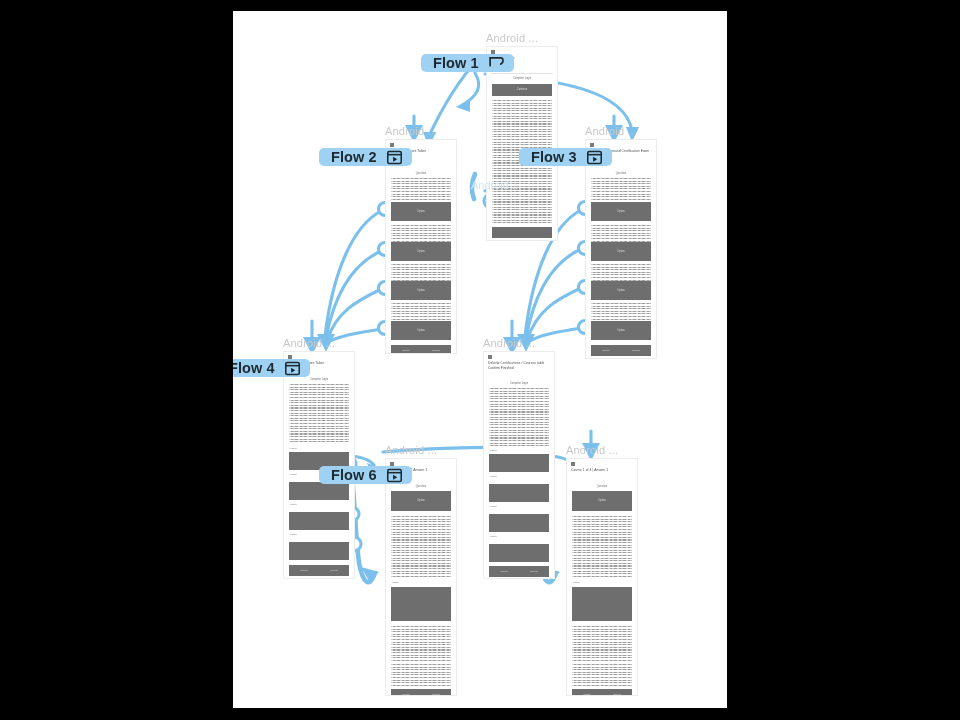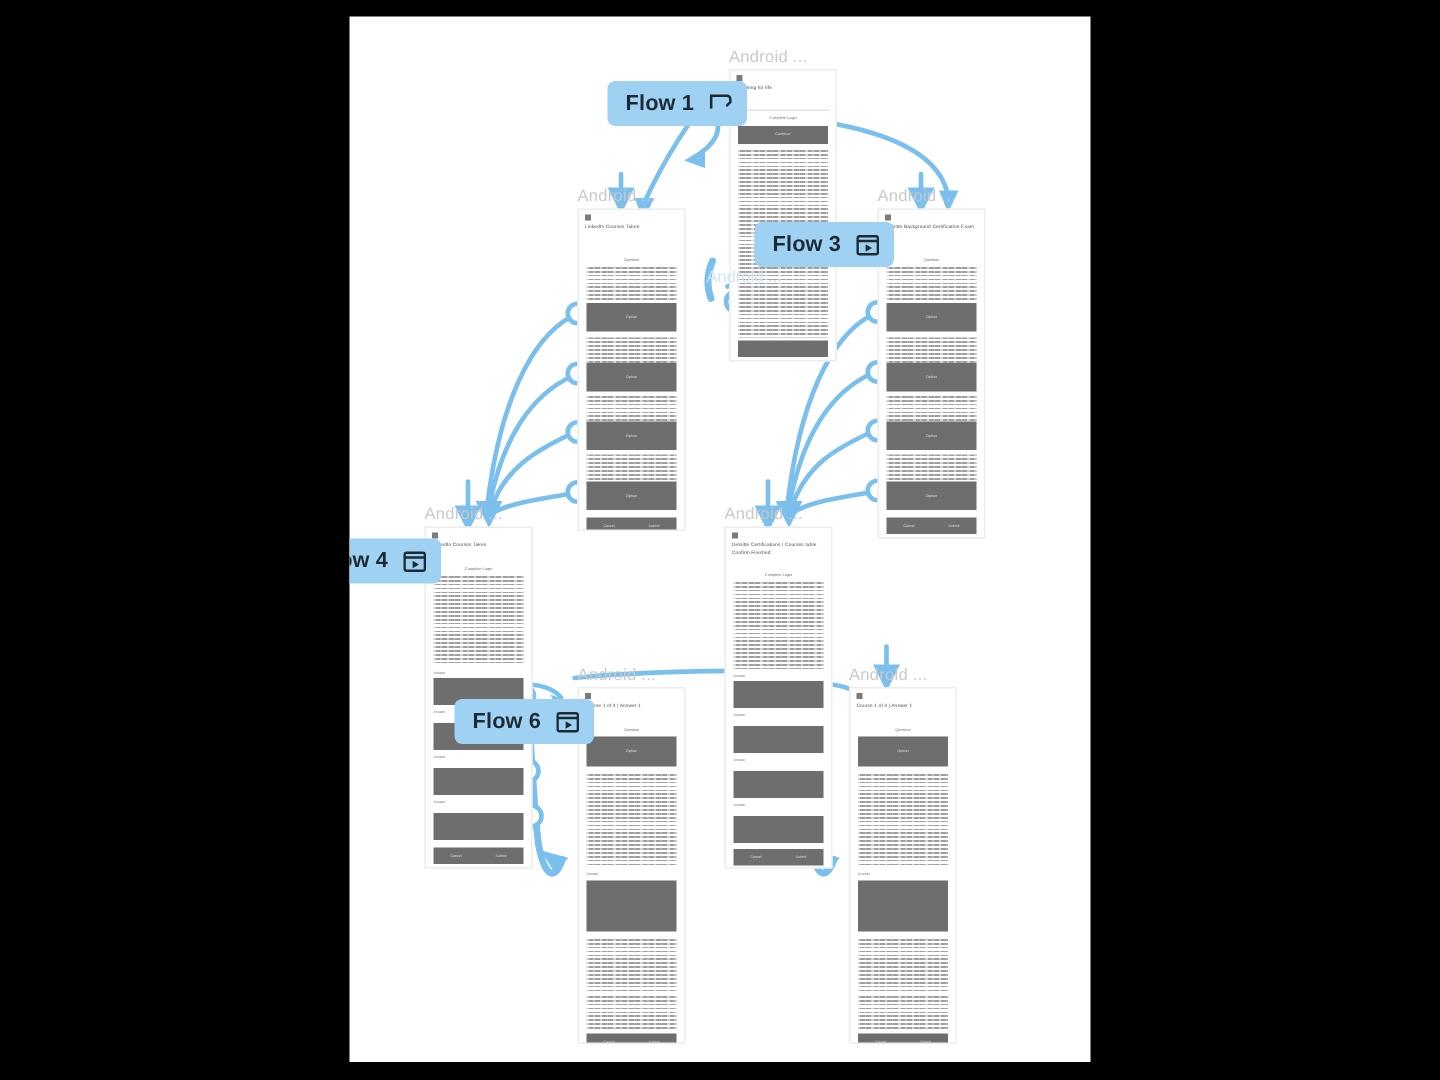--- a/index.html
+++ b/index.html
@@ -45,8 +45,8 @@
   .head{fill:#7bc0ec;}
 
   
-  .flow-badge{position:absolute;height:30px;background:#9fd2f2;border-radius:5px;
-    display:flex;align-items:center;gap:9px;padding:0 9px 0 12px;box-sizing:border-box;}
+  .flow-badge{position:absolute;height:18px;background:#9fd2f2;border-radius:5px;
+    display:flex;align-items:center;gap:9px;padding:0 9px 0 12px;box-sizing:border-box;margin-left:16px;}
   .flow-badge .flow-text{font-size:14.5px;font-weight:700;color:#1d2a33;white-space:nowrap;
     letter-spacing:.1px;}
   .flow-badge .flow-ico{width:17px;height:17px;flex:0 0 17px;display:block;}

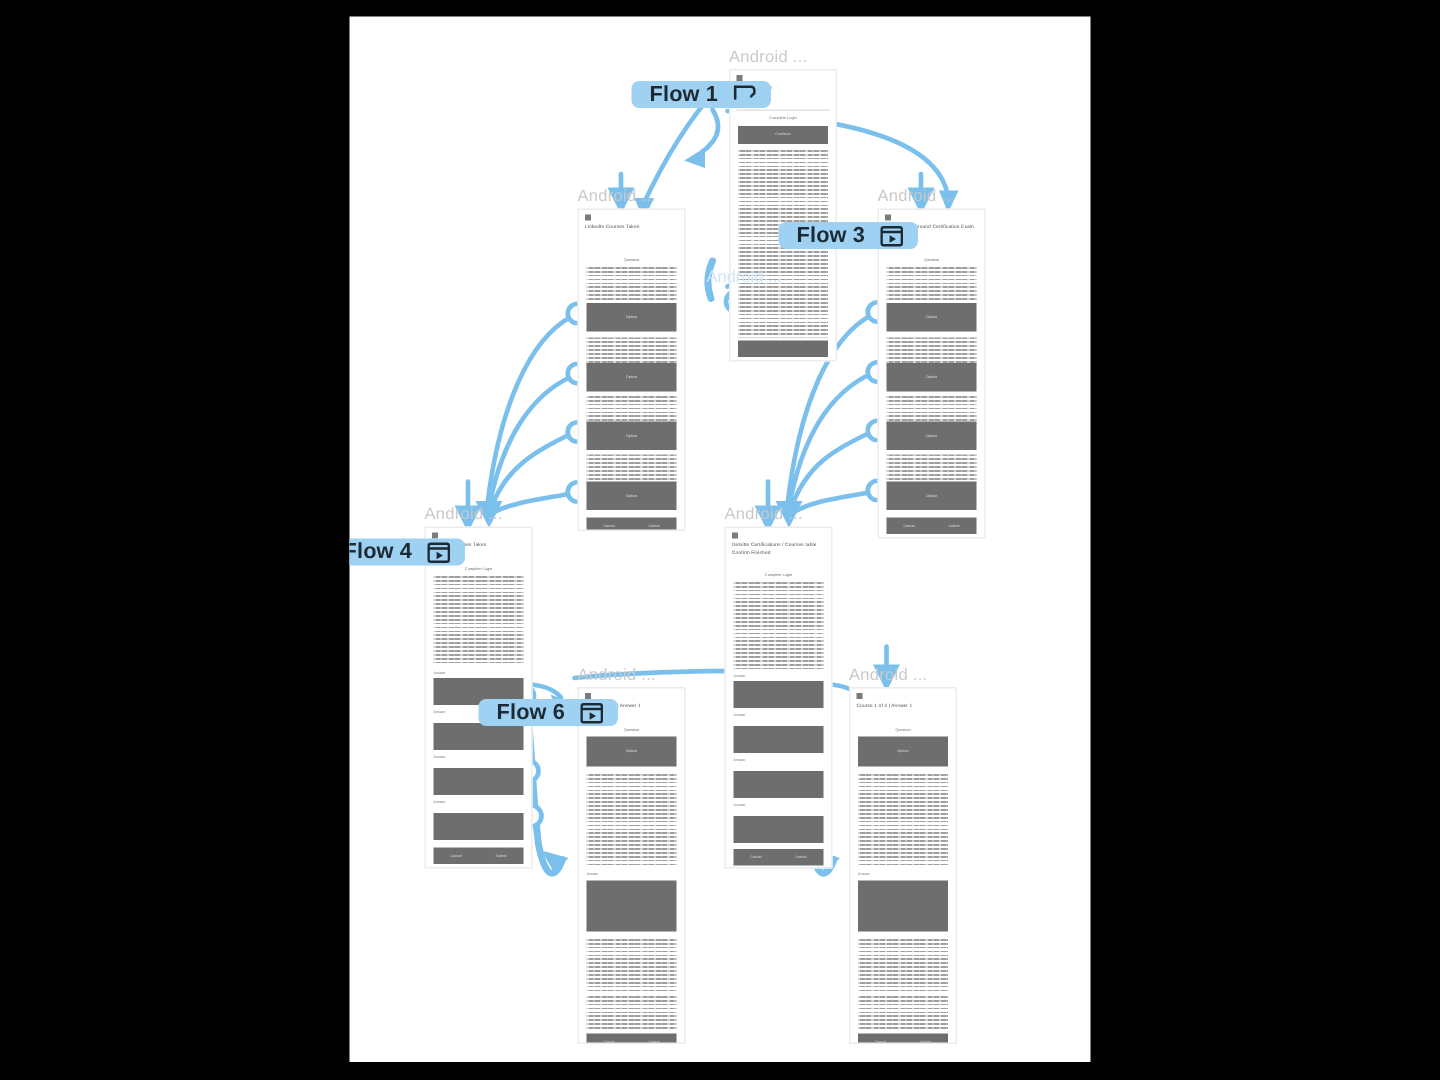--- a/index.html
+++ b/index.html
@@ -309,9 +309,8 @@
       </svg>
     </div>
 
-
-    <div class="flow-badge" style="left:270px;top:137px;">
-      <span class="flow-text">Flow 3</span>
+    <div class="flow-badge" style="left:70px;top:137px;">
+      <span class="flow-text">Flow 2</span>
       <svg class="flow-ico" viewBox="0 0 24 24">
         <rect x="2.5" y="3.5" width="19" height="17" rx="2" fill="none" stroke="#1d2a33" stroke-width="2.2"></rect>
         <line x1="2.5" y1="8" x2="21.5" y2="8" stroke="#1d2a33" stroke-width="2.2"></line>
@@ -319,8 +318,8 @@
       </svg>
     </div>
 
-    <div class="flow-badge" style="left:-32px;top:348px;">
-      <span class="flow-text">Flow 4</span>
+    <div class="flow-badge" style="left:270px;top:137px;">
+      <span class="flow-text">Flow 3</span>
       <svg class="flow-ico" viewBox="0 0 24 24">
         <rect x="2.5" y="3.5" width="19" height="17" rx="2" fill="none" stroke="#1d2a33" stroke-width="2.2"></rect>
         <line x1="2.5" y1="8" x2="21.5" y2="8" stroke="#1d2a33" stroke-width="2.2"></line>
@@ -328,9 +327,8 @@
       </svg>
     </div>
 
-
-    <div class="flow-badge" style="left:70px;top:455px;">
-      <span class="flow-text">Flow 6</span>
+    <div class="flow-badge" style="left:-32px;top:348px;">
+      <span class="flow-text">Flow 4</span>
       <svg class="flow-ico" viewBox="0 0 24 24">
         <rect x="2.5" y="3.5" width="19" height="17" rx="2" fill="none" stroke="#1d2a33" stroke-width="2.2"></rect>
         <line x1="2.5" y1="8" x2="21.5" y2="8" stroke="#1d2a33" stroke-width="2.2"></line>
@@ -339,6 +337,16 @@
     </div>
 
 
+    <div class="flow-badge" style="left:70px;top:455px;">
+      <span class="flow-text">Flow 6</span>
+      <svg class="flow-ico" viewBox="0 0 24 24">
+        <rect x="2.5" y="3.5" width="19" height="17" rx="2" fill="none" stroke="#1d2a33" stroke-width="2.2"></rect>
+        <line x1="2.5" y1="8" x2="21.5" y2="8" stroke="#1d2a33" stroke-width="2.2"></line>
+        <polygon points="10,11 16,14.5 10,18" fill="#1d2a33"></polygon>
+      </svg>
+    </div>
+
+
   </div>
 </div>
 

